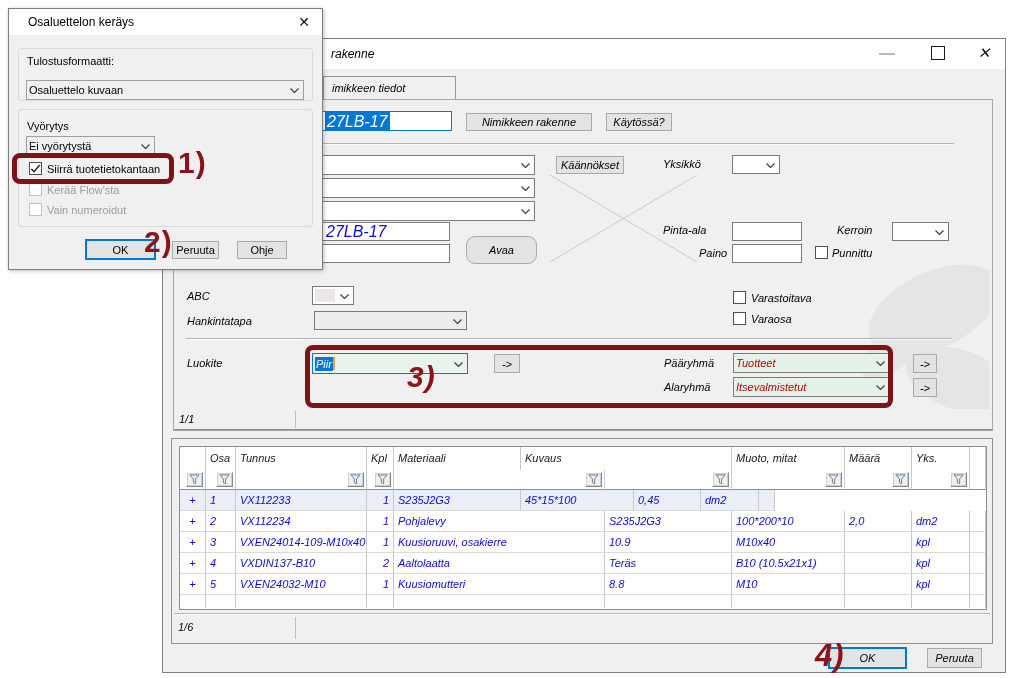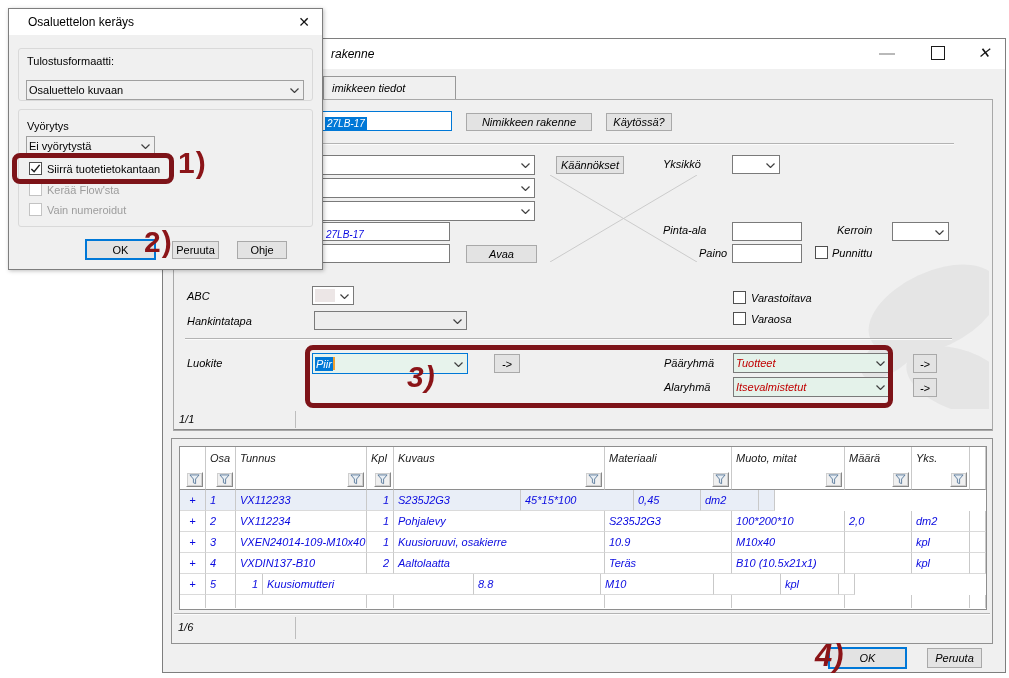--- a/index.html
+++ b/index.html
@@ -15,8 +15,8 @@
   .btn{position:absolute;background:#e3e3e3;border:1px solid #a9a9a9;font-size:11px;color:#000;
        display:flex;align-items:center;justify-content:center;white-space:nowrap;box-sizing:border-box;}
   .btn.def{border:2px solid #0078d7;}
-  .inp{position:absolute;background:#fff;border:1px solid #7a7a7a;font-size:10px;color:#000;
-       display:flex;align-items:flex-end;padding:0 3px;box-sizing:border-box;overflow:hidden;white-space:nowrap;}
+  .inp{position:absolute;background:#fff;border:1px solid #7a7a7a;font-size:16px;color:#000;
+       display:flex;align-items:flex-start;padding:0 3px;box-sizing:border-box;overflow:hidden;white-space:nowrap;}
   .combo{position:absolute;background:#fff;border:1px solid #7a7a7a;box-sizing:border-box;overflow:hidden;
        display:flex;align-items:center;font-size:11px;padding:0 2px;}
   .combo .chev{position:absolute;right:4px;top:50%;margin-top:-2px;line-height:0;}

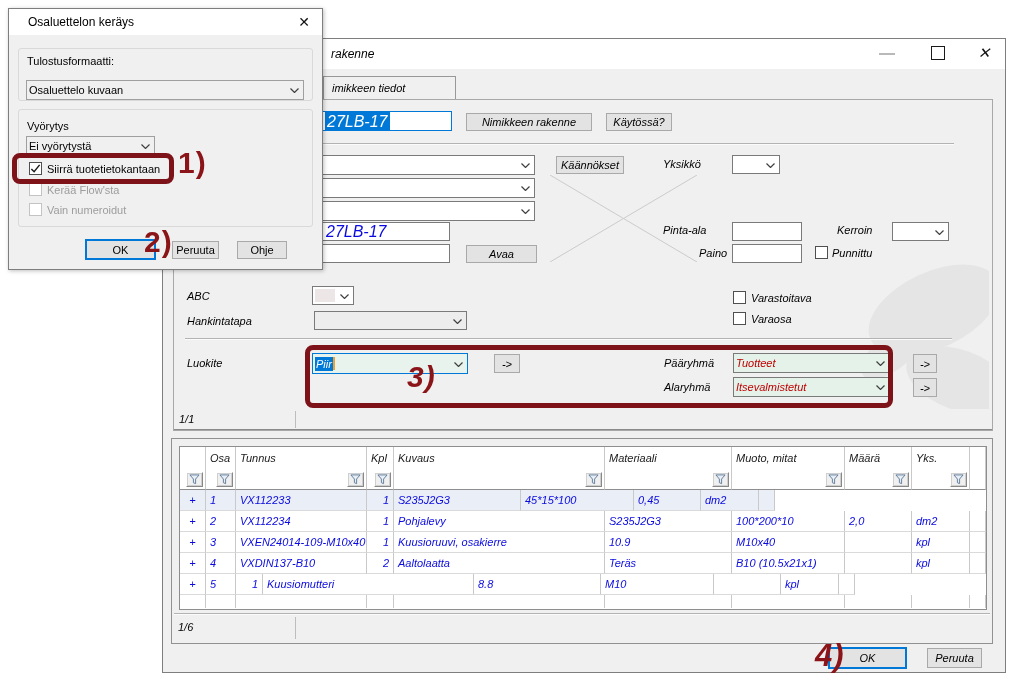--- a/index.html
+++ b/index.html
@@ -108,7 +108,7 @@
 
       <div class="inp" style="left:148px;top:122px;width:128px;height:19px;color:#0a0ae0;">27LB-17</div>
       <div class="inp" style="left:148px;top:144px;width:128px;height:19px;"></div>
-      <div class="btn" style="left:292px;top:145px;width:71px;height:18px;">Avaa</div>
+      <div class="btn" style="left:292px;top:136px;width:71px;height:28px;border-radius:9px;">Avaa</div>
 
       <div class="lbl" style="left:489px;top:124px;">Pinta-ala</div>
       <div class="inp" style="left:558px;top:122px;width:70px;height:19px;"></div>

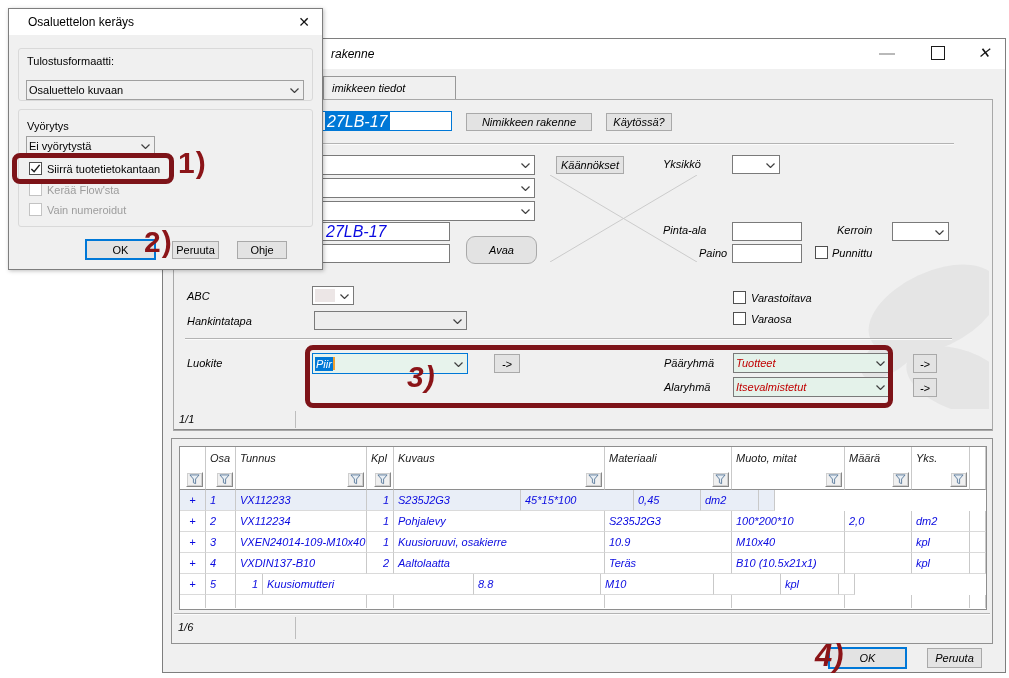--- a/index.html
+++ b/index.html
@@ -187,8 +187,8 @@
             <div class="tcell" style="width: 30px; flex: 0 0 30px; text-align: left;">Osa</div>
             <div class="tcell" style="width: 131px; flex: 0 0 131px; text-align: left;">Tunnus</div>
             <div class="tcell" style="width: 27px; flex: 0 0 27px; text-align: left;">Kpl</div>
+            <div class="tcell" style="width: 127px; flex: 0 0 127px; text-align: left;">Materiaali</div>
             <div class="tcell" style="width: 211px; flex: 0 0 211px; text-align: left;">Kuvaus</div>
-            <div class="tcell" style="width: 127px; flex: 0 0 127px; text-align: left;">Materiaali</div>
             <div class="tcell" style="width: 113px; flex: 0 0 113px; text-align: left;">Muoto, mitat</div>
             <div class="tcell" style="width: 67px; flex: 0 0 67px; text-align: left;">Määrä</div>
             <div class="tcell" style="width: 58px; flex: 0 0 58px; text-align: left;">Yks.</div>

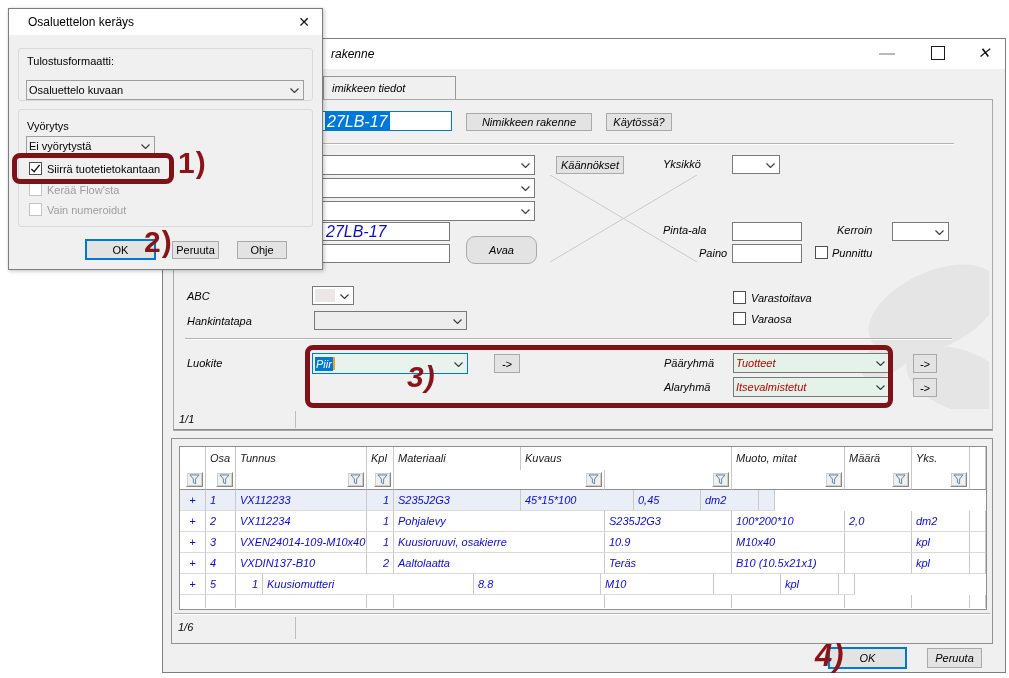--- a/index.html
+++ b/index.html
@@ -310,6 +310,7 @@
           <div class="trow tdata">
             <div class="tcell" style="width: 26px; flex: 0 0 26px; text-align: center;">+</div>
             <div class="tcell" style="width: 30px; flex: 0 0 30px; text-align: left;">5</div>
+            <div class="tcell" style="width: 131px; flex: 0 0 131px; text-align: left;">VXEN24032-M10</div>
             <div class="tcell" style="width: 27px; flex: 0 0 27px; text-align: right;">1</div>
             <div class="tcell" style="width: 211px; flex: 0 0 211px; text-align: left;">Kuusiomutteri</div>
             <div class="tcell" style="width: 127px; flex: 0 0 127px; text-align: left;">8.8</div>

